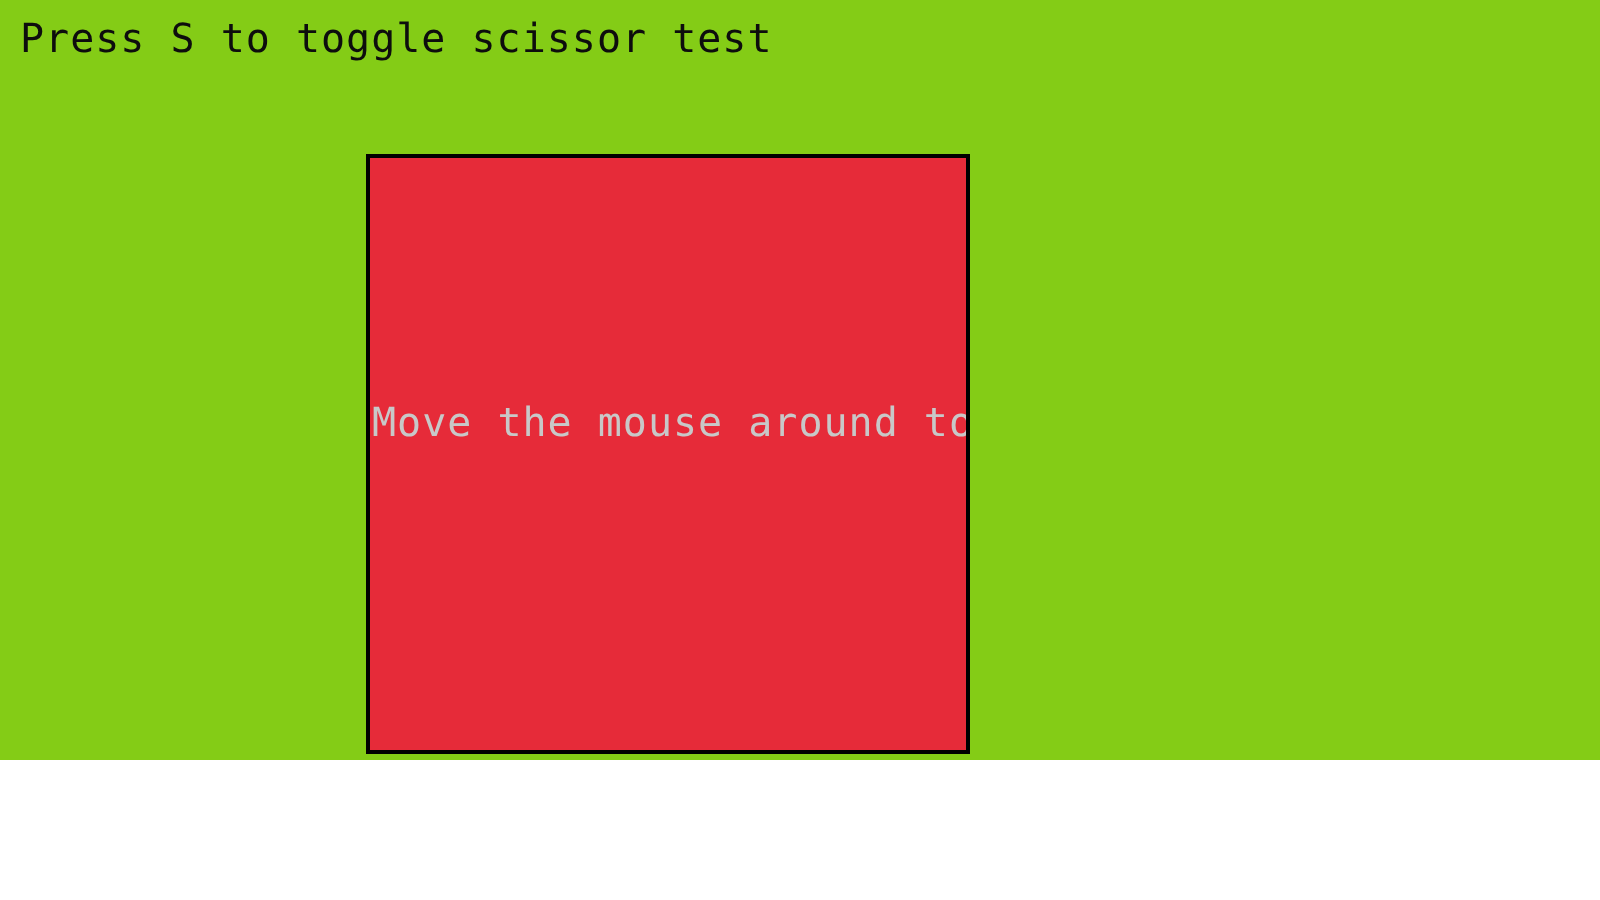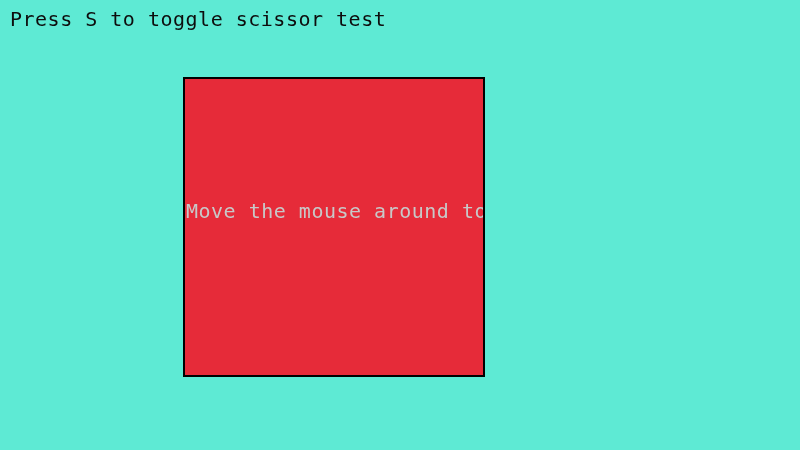--- a/index.html
+++ b/index.html
@@ -62,7 +62,7 @@
 </head>
 <body>
 
-<div id="screen" style="width: 800px; height: 450px; background: #5eead4; text-align: center;">
+<div id="screen" style="width: 800px; height: 380px; background: #84cc16; text-align: center;">
 
   <div id="hint-text" style="left: 10px; top: 8px; color: rgb(13, 13, 13); font-size: 20px;">Press S to toggle scissor test</div>
 

